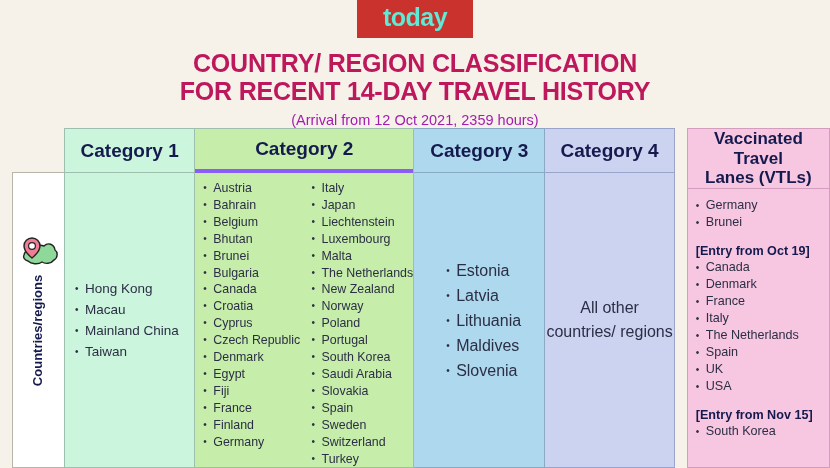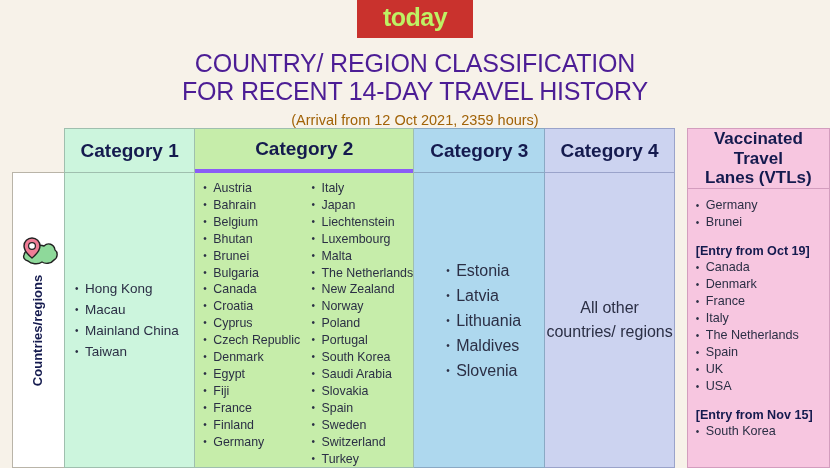--- a/index.html
+++ b/index.html
@@ -13,7 +13,7 @@
   
   .logo-wrap{width:100%;display:flex;justify-content:center;padding-top:0;}
   .logo{
-    background:#c9322d;color:#bef264;
+    background:#c9322d;color:#5eead4;
     font-size:25px;font-weight:bold;
     letter-spacing:-0.5px;
     padding:5px 26px 8px 26px;

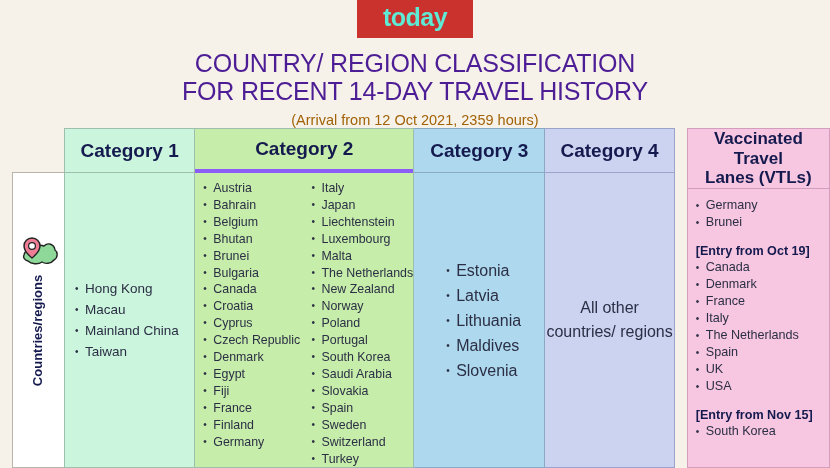--- a/index.html
+++ b/index.html
@@ -21,8 +21,8 @@
   }
   .title{
     text-align:center;
-    font-size:25px;font-weight:normal;
-    color:#4c1d95;
+    font-size:25px;font-weight:bold;
+    color:#be185d;
     line-height:1.12;
     margin-top:11px;
     letter-spacing:-0.2px;

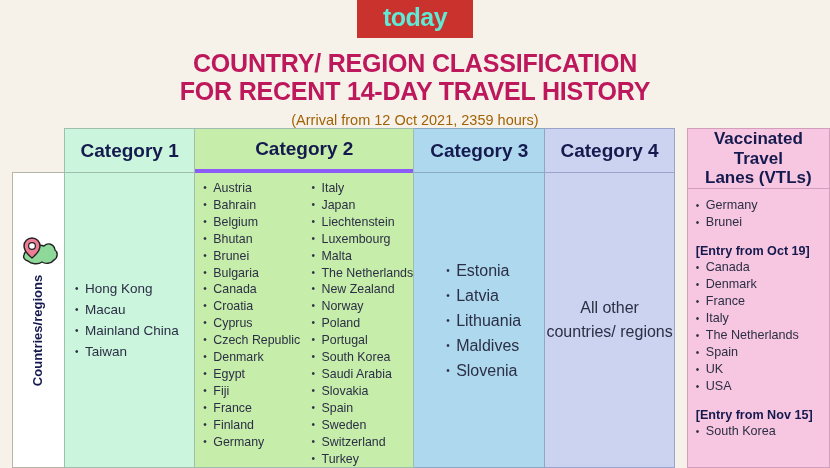--- a/index.html
+++ b/index.html
@@ -30,7 +30,7 @@
   .subtitle{
     text-align:center;
     font-size:14.5px;
-    color:#a16207;
+    color:#a21caf;
     margin-top:7px;
   }
   

